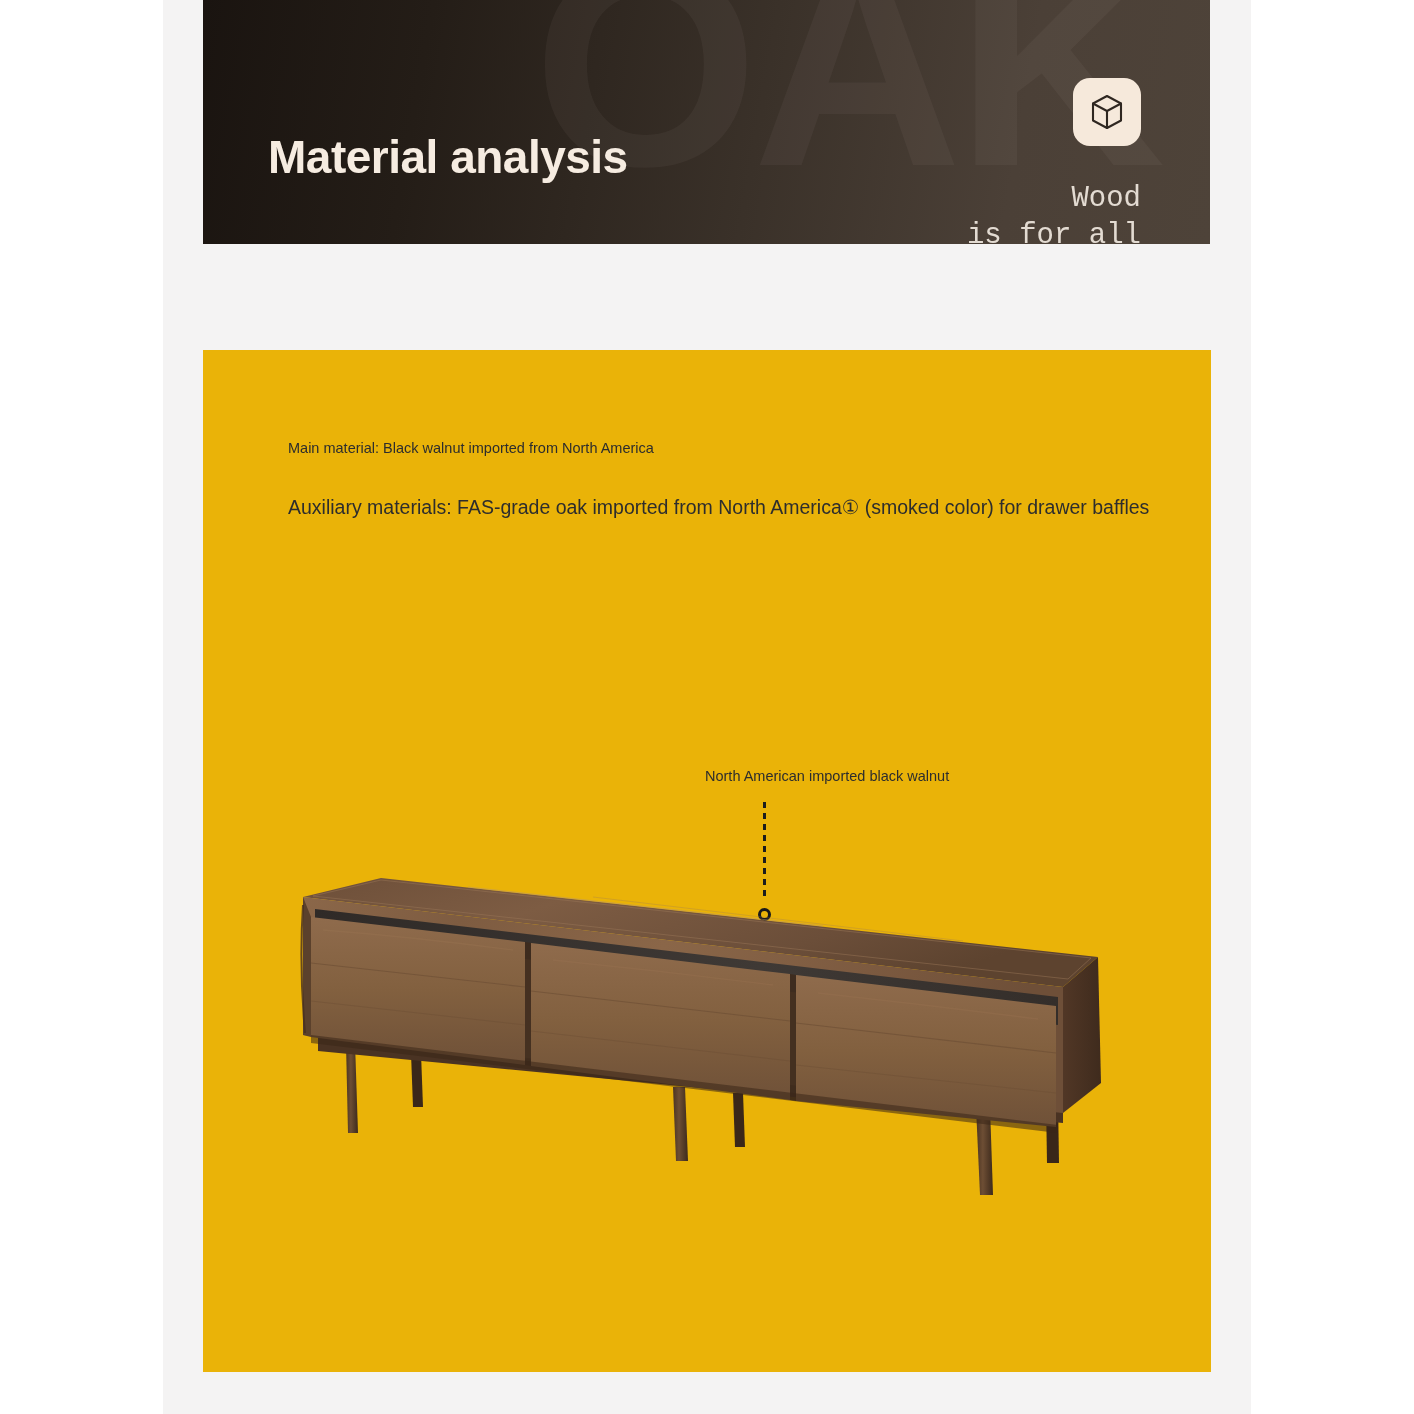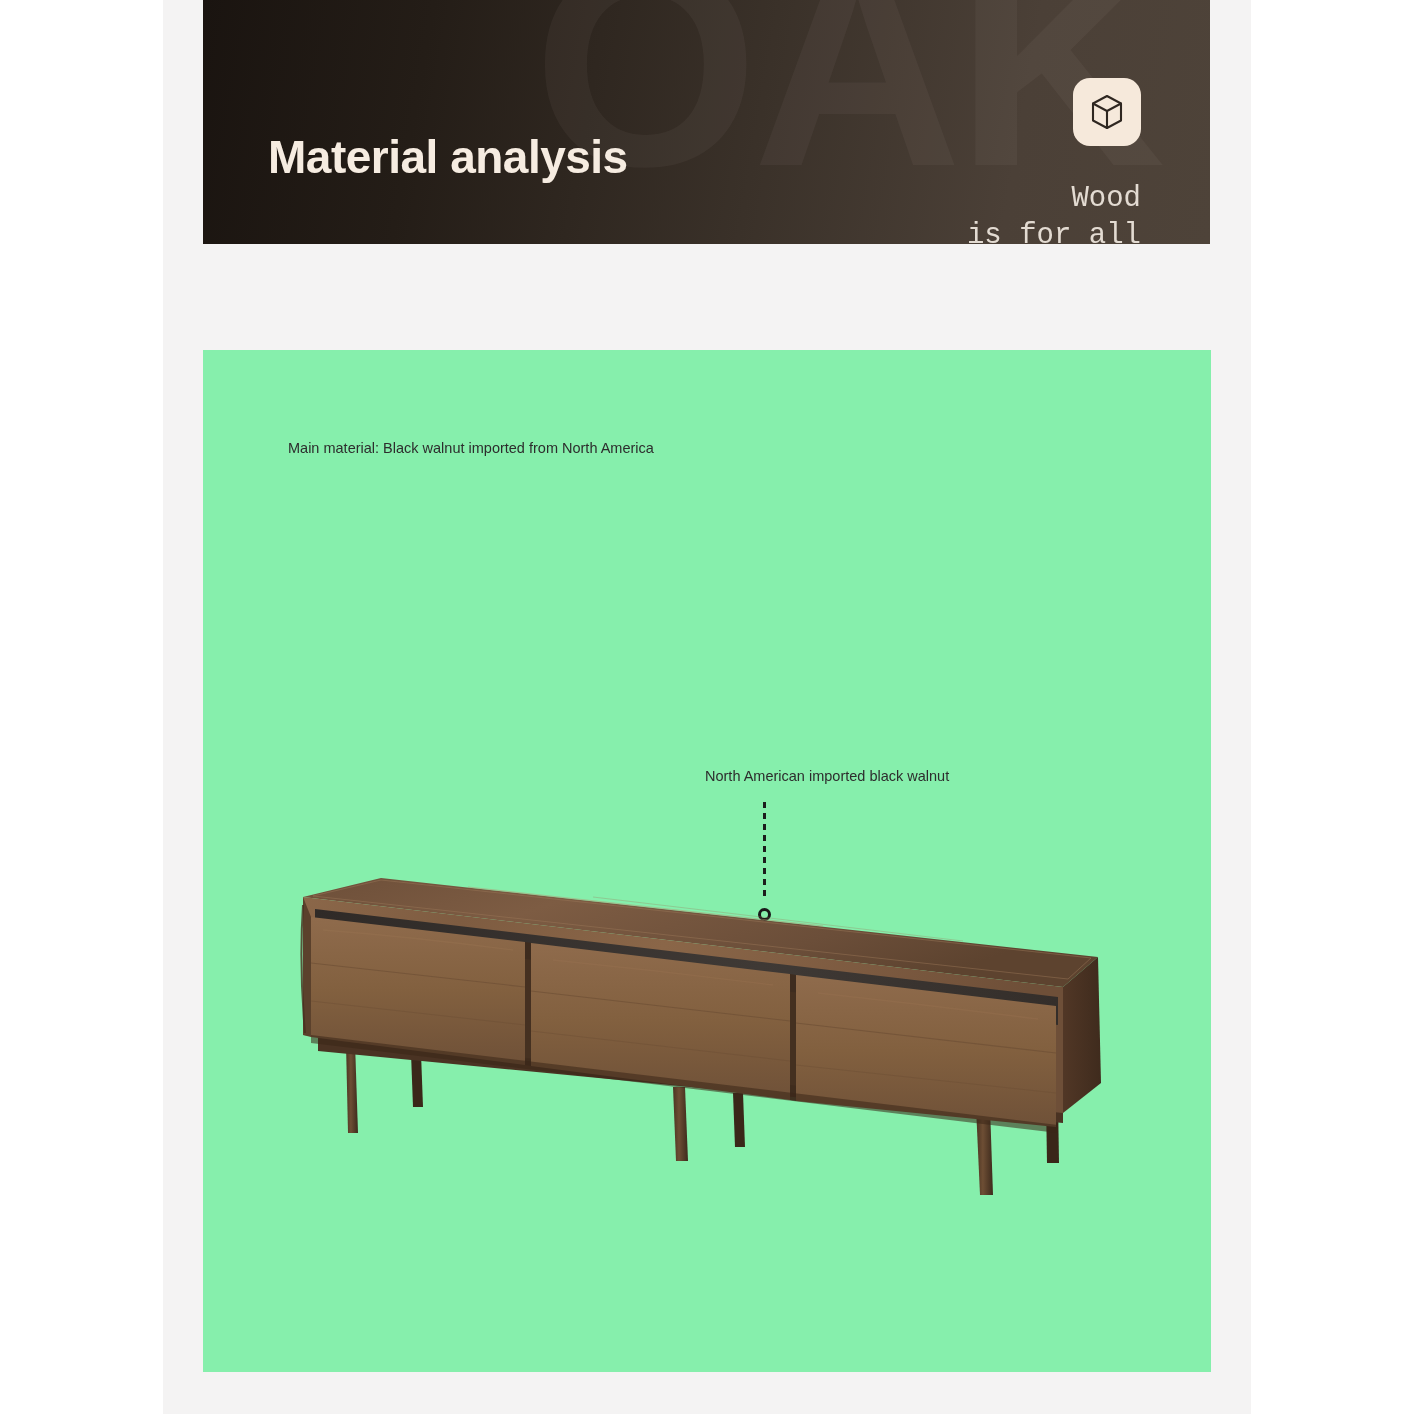--- a/index.html
+++ b/index.html
@@ -80,7 +80,7 @@
   .card{
     position:absolute;
     left:203px; top:350px; width:1008px; height:1022px;
-    background:#86efac;
+    background:#eab308;
   }
 
   .copy{

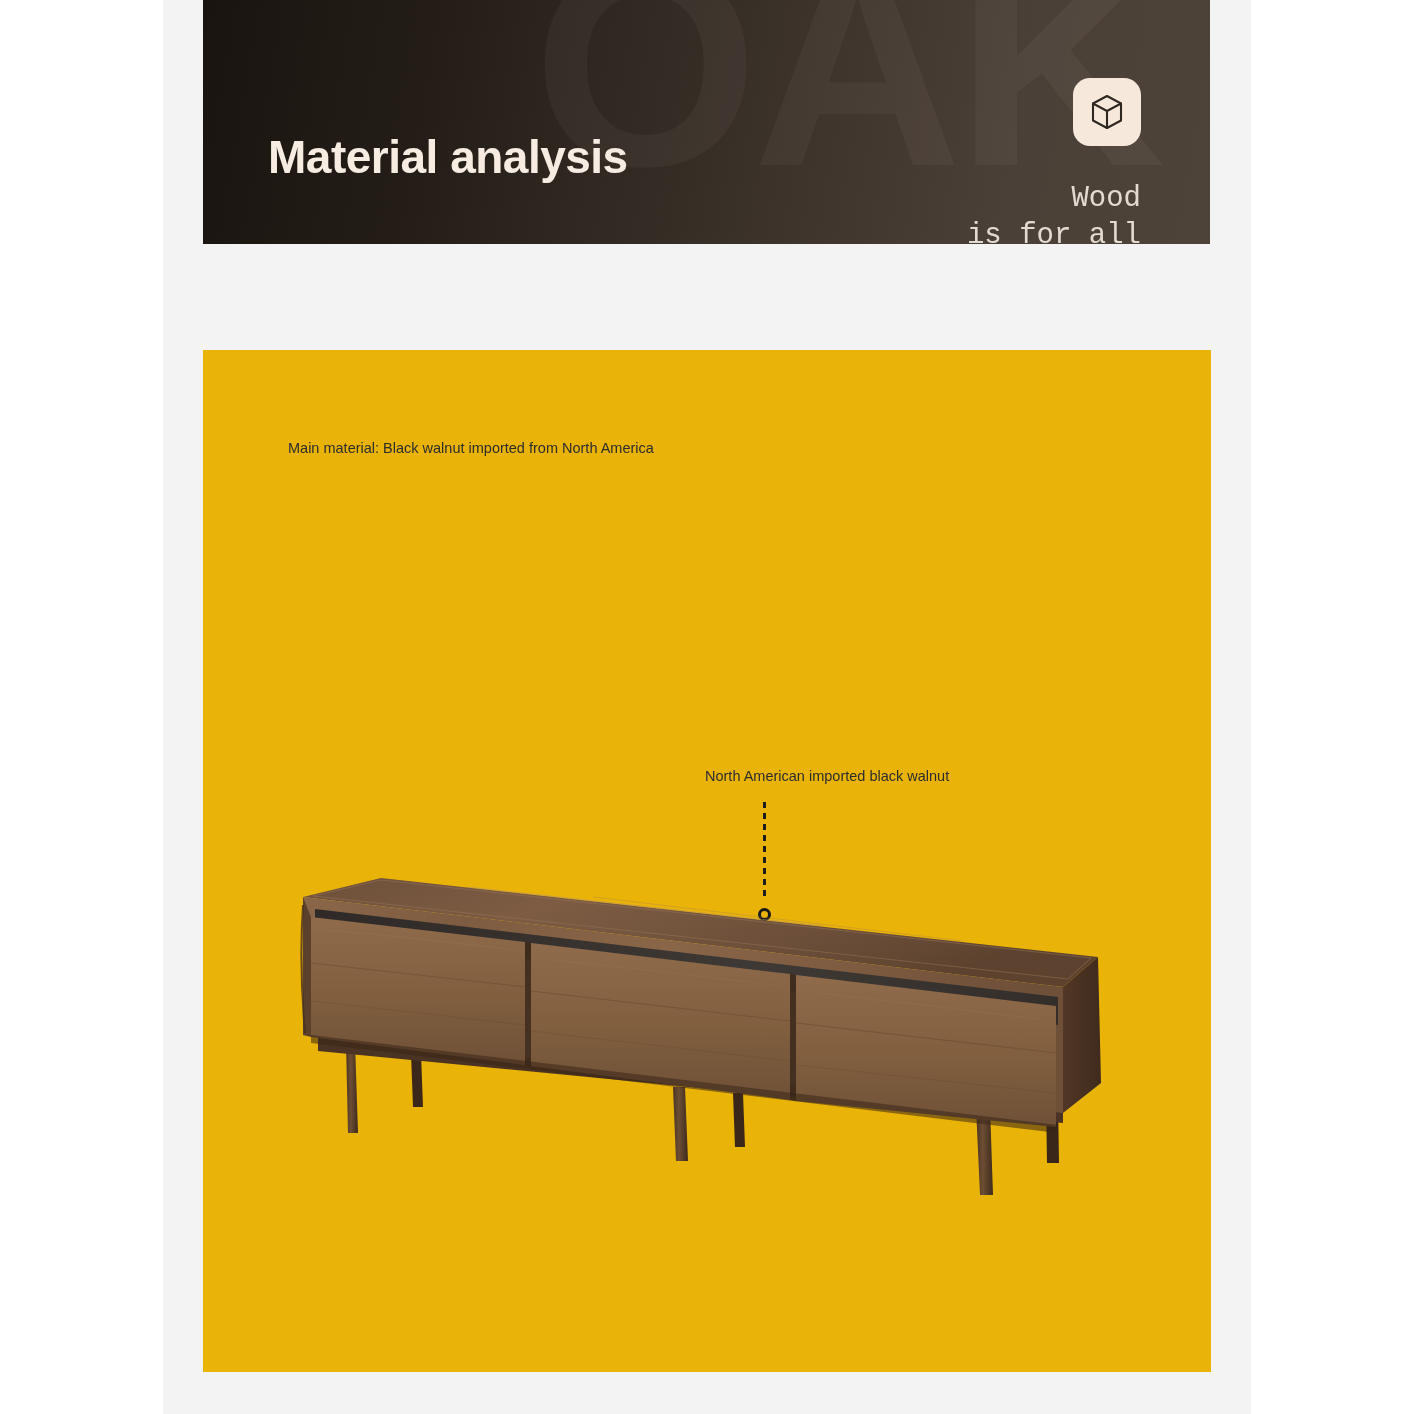--- a/index.html
+++ b/index.html
@@ -161,6 +161,7 @@
 
     <div class="copy">
       <p>Main material: Black walnut imported from North America</p>
+      <p class="big">Auxiliary materials: FAS-grade oak imported from North America① (smoked color) for drawer baffles</p>
     </div>
 
     <div class="callout-label">North American imported black walnut</div>

